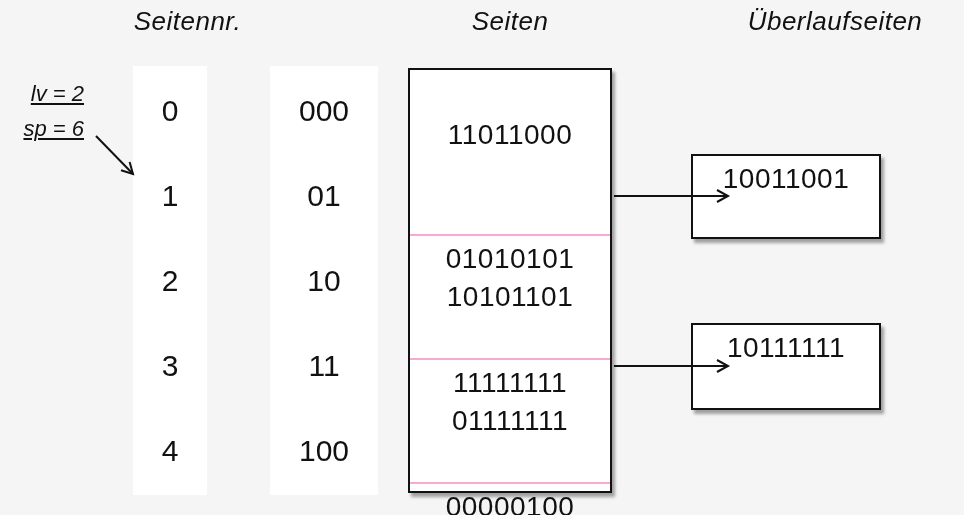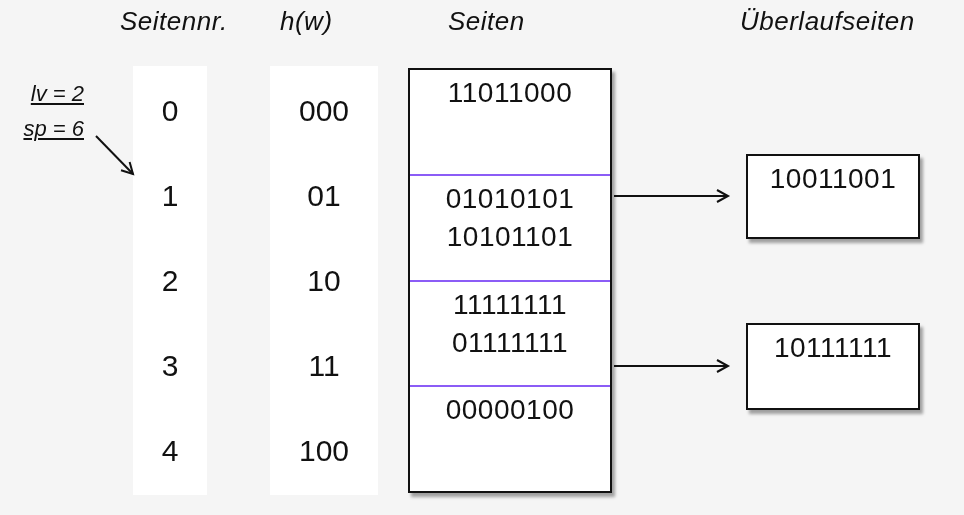--- a/index.html
+++ b/index.html
@@ -23,6 +23,7 @@
     font-size: 26px;
     font-style: italic;
     font-weight: 500;
+    text-align: center;
     letter-spacing: 0.5px;
     white-space: nowrap;
   }

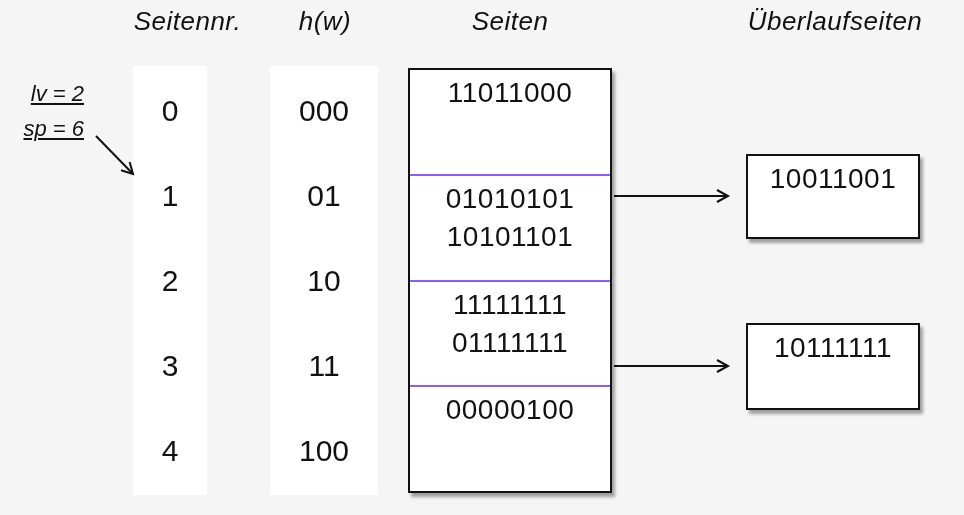--- a/index.html
+++ b/index.html
@@ -129,7 +129,6 @@
 <div class="canvas">
 
   <div class="hdr hdr-seitennr">Seitennr.</div>
-  <div class="hdr hdr-hw">h(w)</div>
   <div class="hdr hdr-seiten">Seiten</div>
   <div class="hdr hdr-ueberlauf">Überlaufseiten</div>
 

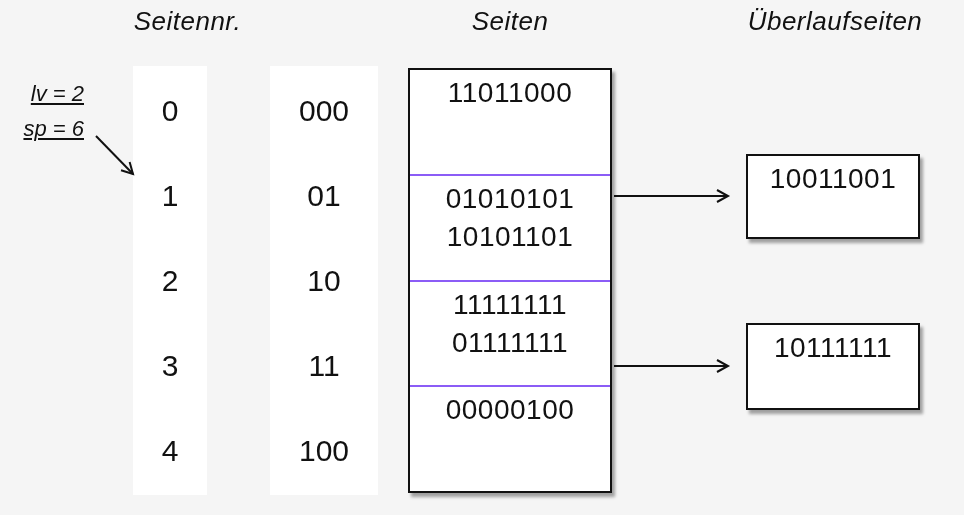--- a/index.html
+++ b/index.html
@@ -92,6 +92,7 @@
     box-sizing: border-box;
     padding-top: 4px;
     text-align: center;
+    margin-top: 42px;
   }
   .bucket + .bucket { border-top: 2px solid #8b5cf6; }
   .bin-line {

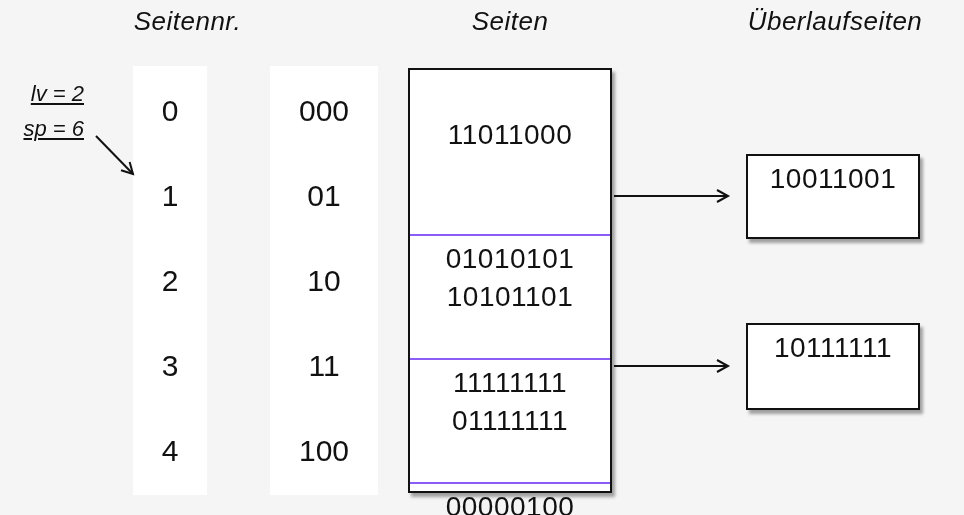--- a/index.html
+++ b/index.html
@@ -105,8 +105,8 @@
   
   .ovf-box {
     position: absolute;
-    left: 746px;
-    width: 174px;
+    left: 691px;
+    width: 190px;
     box-sizing: border-box;
     background: #ffffff;
     border: 2px solid #111111;

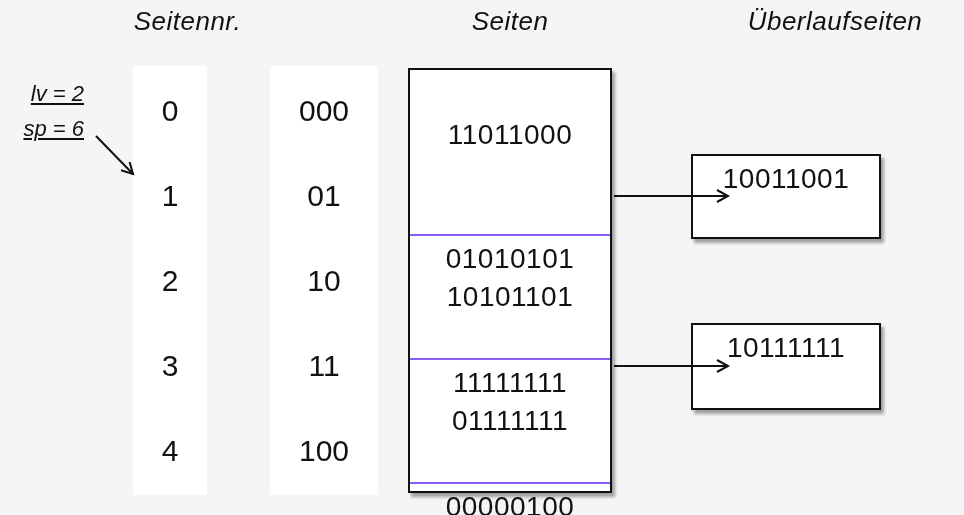--- a/index.html
+++ b/index.html
@@ -94,7 +94,7 @@
     text-align: center;
     margin-top: 42px;
   }
-  .bucket + .bucket { border-top: 2px solid #8b5cf6; }
+  .bucket + .bucket { border-top: 2px solid #f9a8d4; }
   .bin-line {
     height: 38px;
     line-height: 38px;

